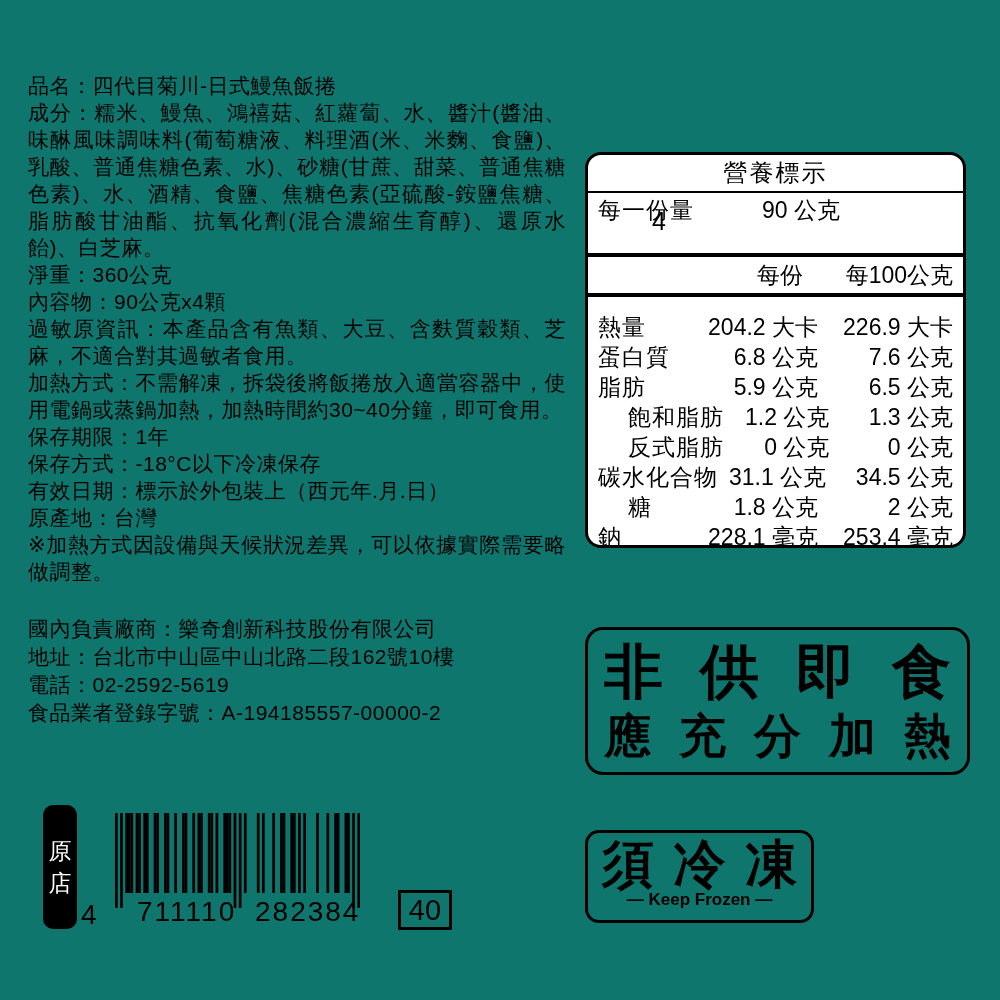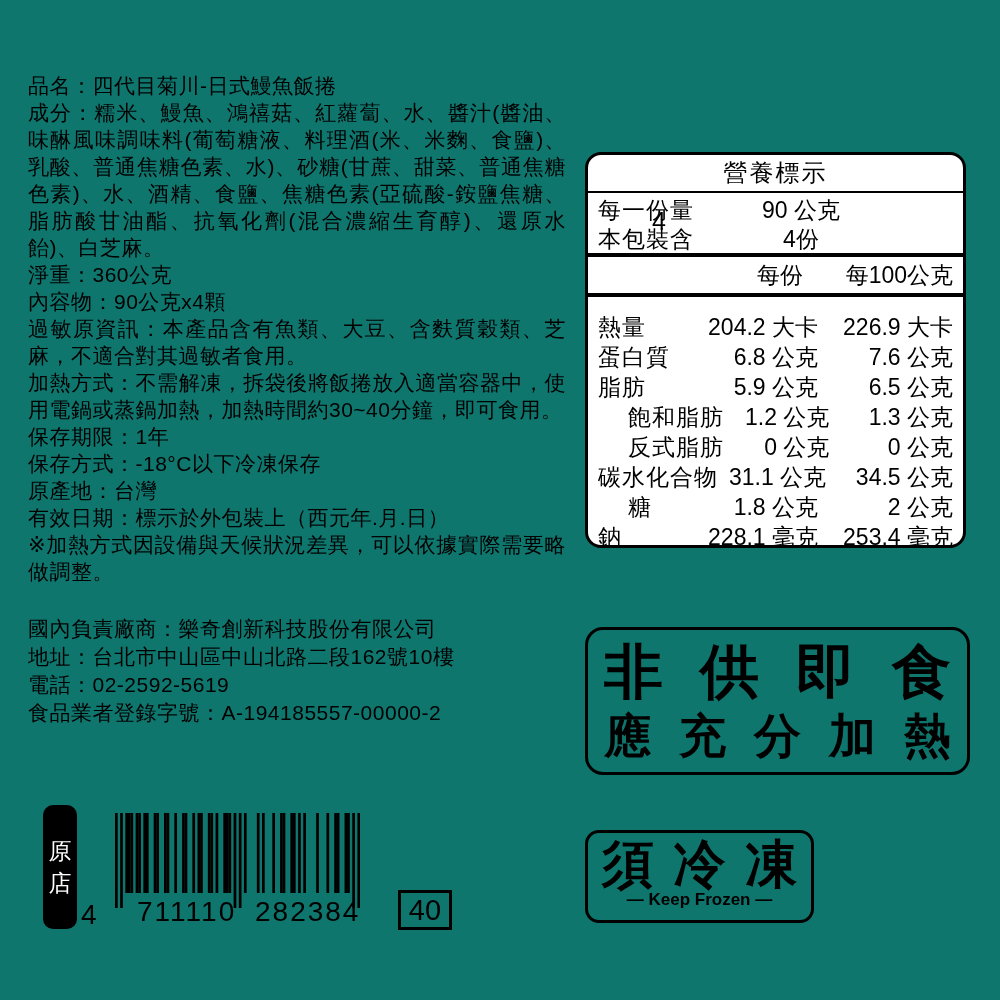--- a/index.html
+++ b/index.html
@@ -123,10 +123,6 @@
       <div class="sv-row">
         <span class="sv-lbl">每一份量</span>
         <span class="sv-val">90 公克</span>
-      </div>
-      <div class="sv-row">
-        <span class="sv-lbl">本包裝含</span>
-        <span class="sv-val">4份</span>
       </div>
       <span class="stray-4">4</span>
     </div>

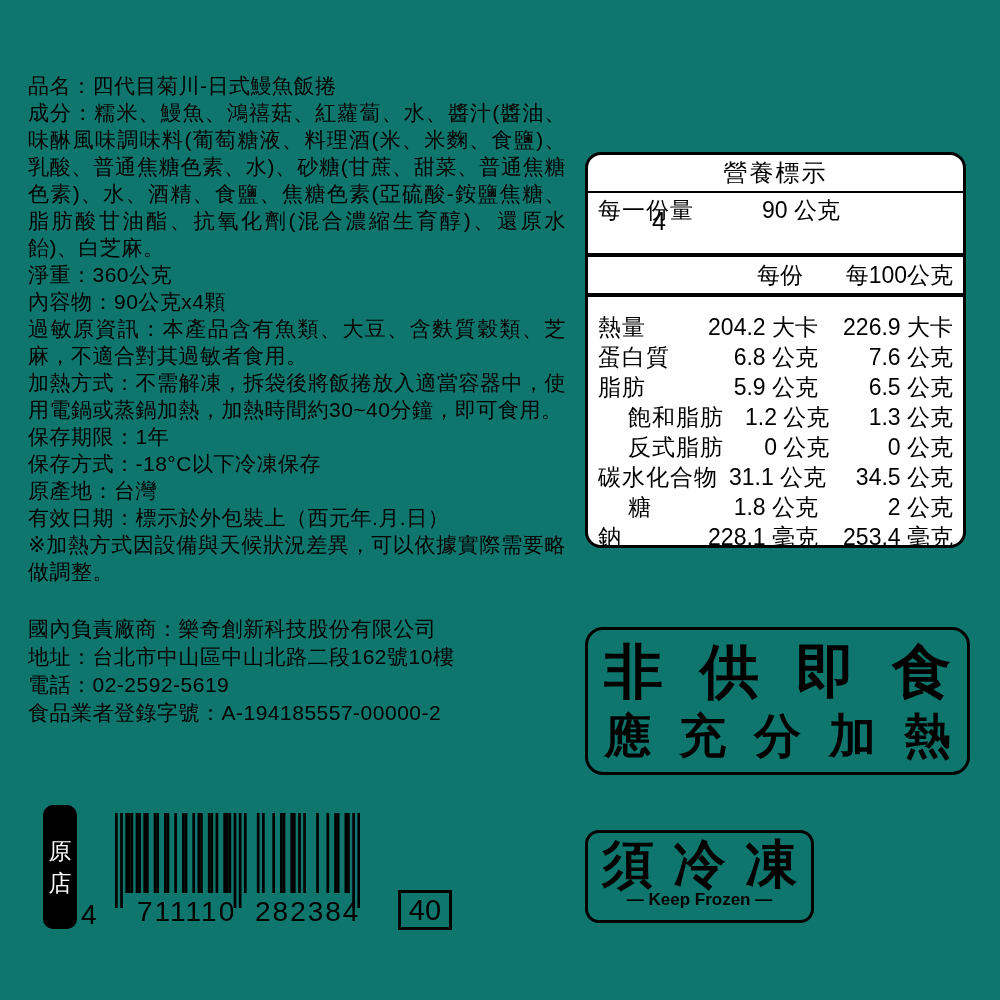--- a/index.html
+++ b/index.html
@@ -104,8 +104,8 @@
     <p>加熱方式：不需解凍，拆袋後將飯捲放入適當容器中，使用電鍋或蒸鍋加熱，加熱時間約30~40分鐘，即可食用。</p>
     <p>保存期限：1年</p>
     <p>保存方式：-18°C以下冷凍保存</p>
+    <p>有效日期：標示於外包裝上（西元年.月.日）</p>
     <p>原產地：台灣</p>
-    <p>有效日期：標示於外包裝上（西元年.月.日）</p>
     <p class="note-block">※加熱方式因設備與天候狀況差異，可以依據實際需要略做調整。</p>
 
     <div class="company-block">

